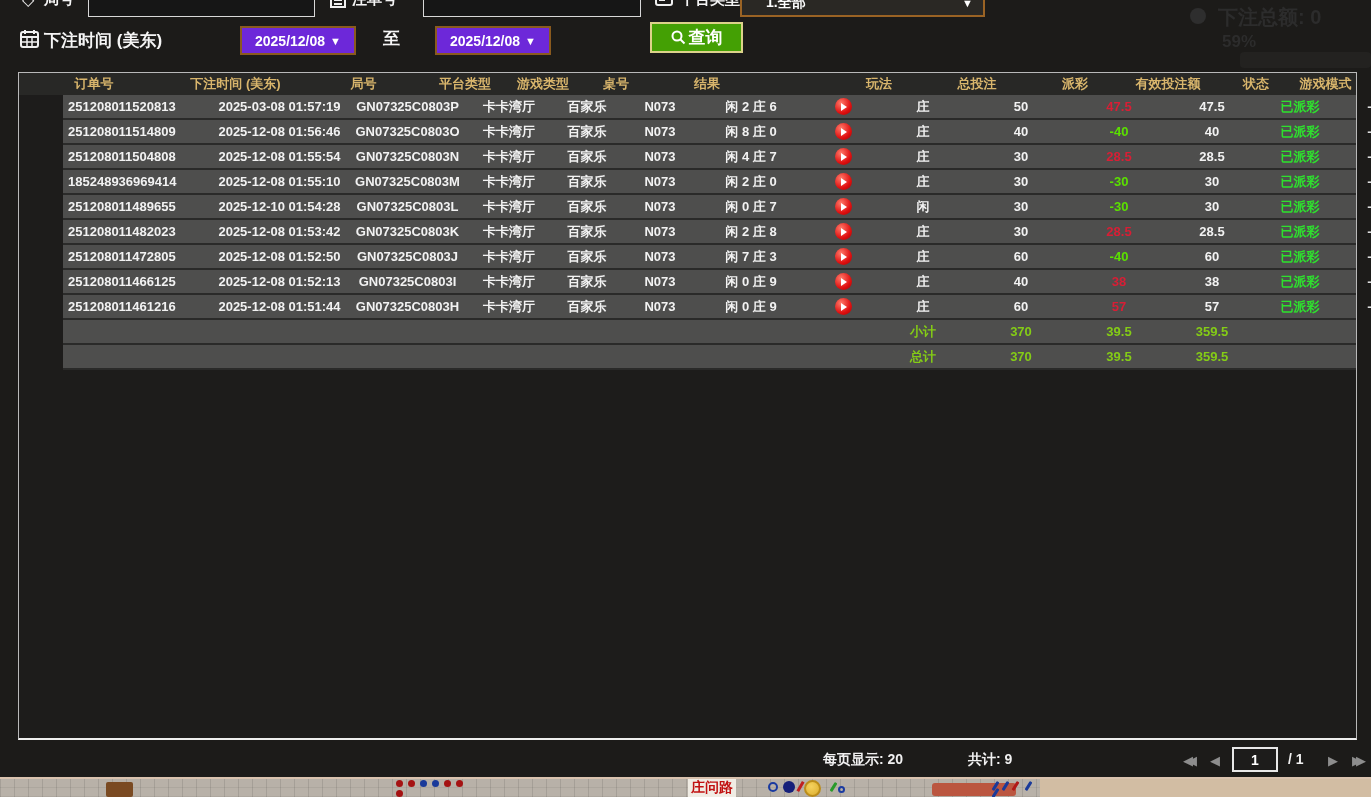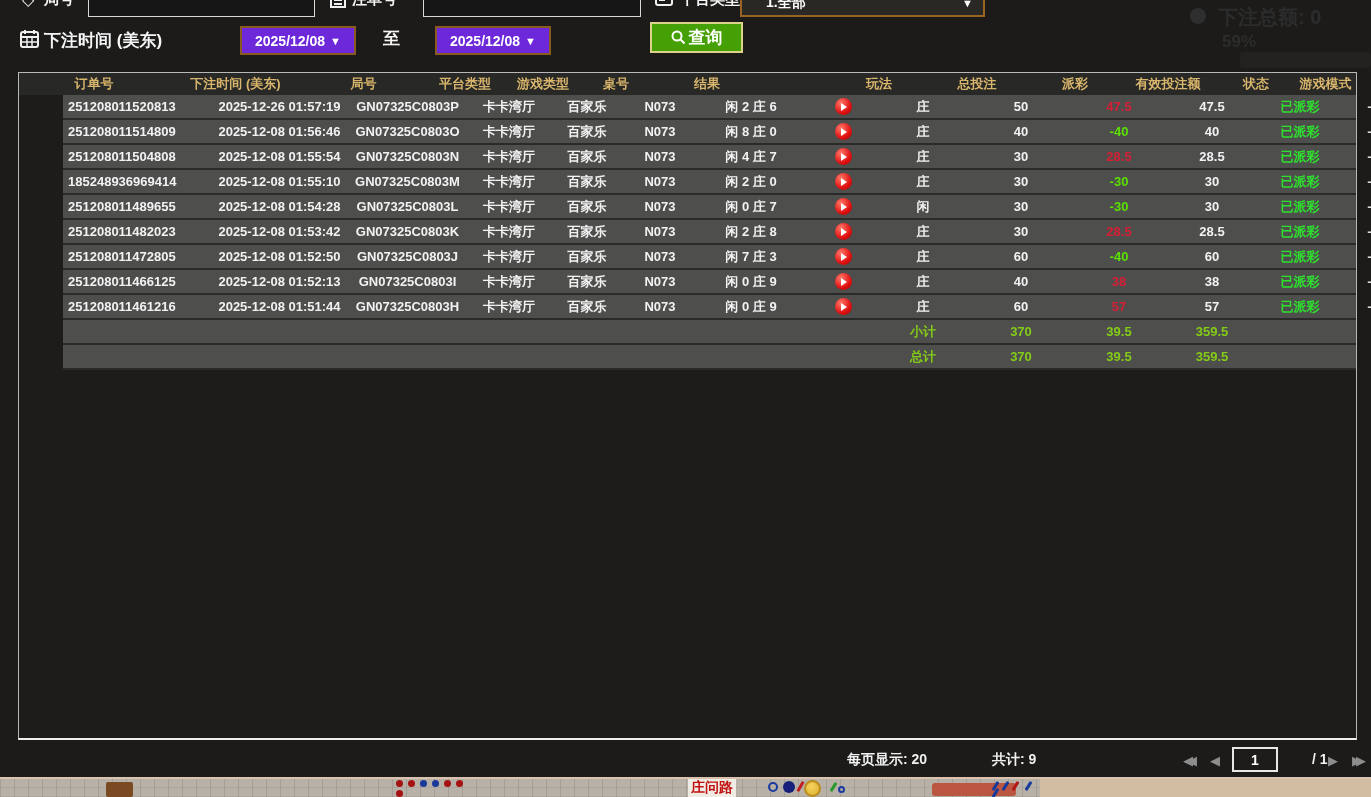--- a/index.html
+++ b/index.html
@@ -167,7 +167,7 @@
     <div id="table-body">
         <div class="grid-row tr">
     <div class="td c-order">251208011520813</div>
-    <div class="td c-time">2025-12-26 01:57:19</div>
+    <div class="td c-time">2025-03-08 01:57:19</div>
     <div class="td c-round">GN07325C0803P</div>
     <div class="td c-platform">卡卡湾厅</div>
     <div class="td c-game">百家乐</div>

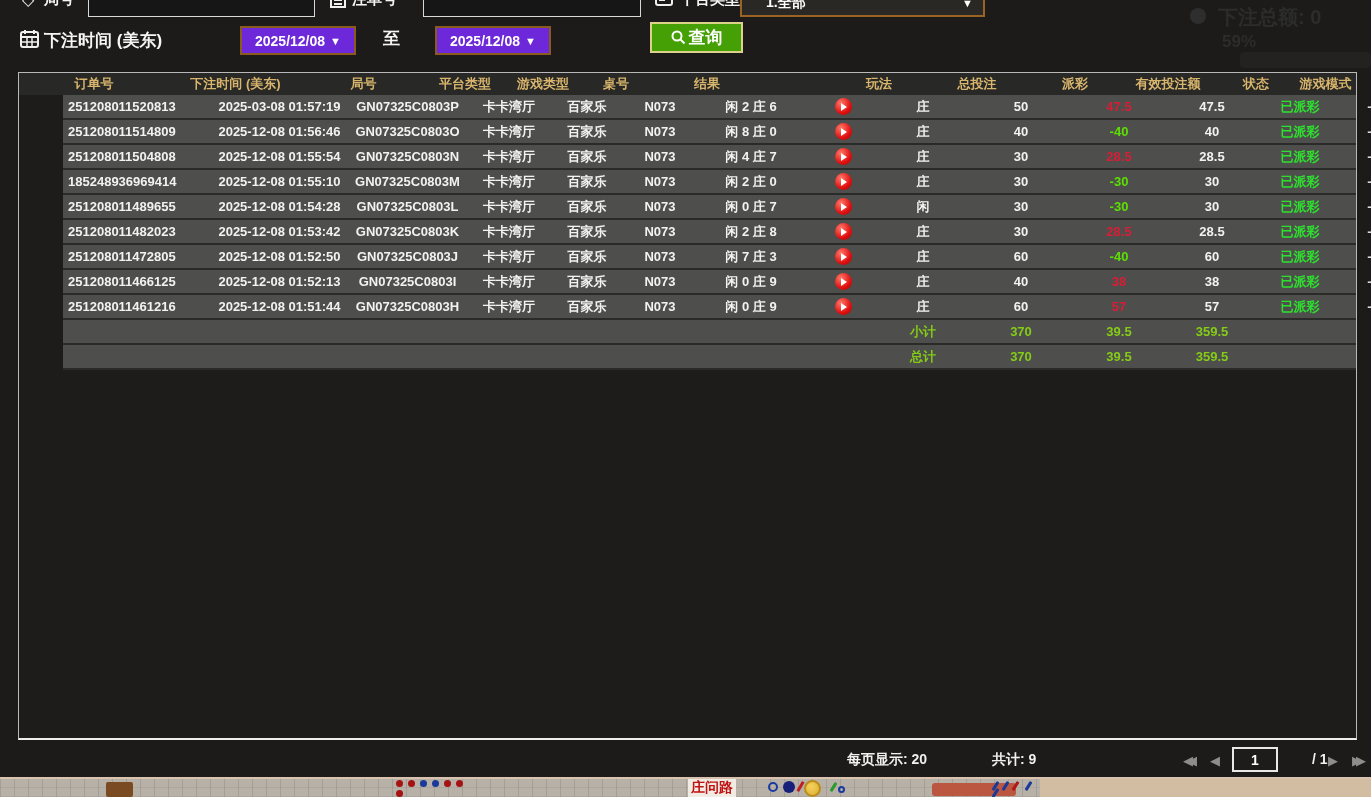--- a/index.html
+++ b/index.html
@@ -247,7 +247,7 @@
   </div>
         <div class="grid-row tr">
     <div class="td c-order">251208011489655</div>
-    <div class="td c-time">2025-12-08 01:54:28</div>
+    <div class="td c-time">2025-12-10 01:54:28</div>
     <div class="td c-round">GN07325C0803L</div>
     <div class="td c-platform">卡卡湾厅</div>
     <div class="td c-game">百家乐</div>

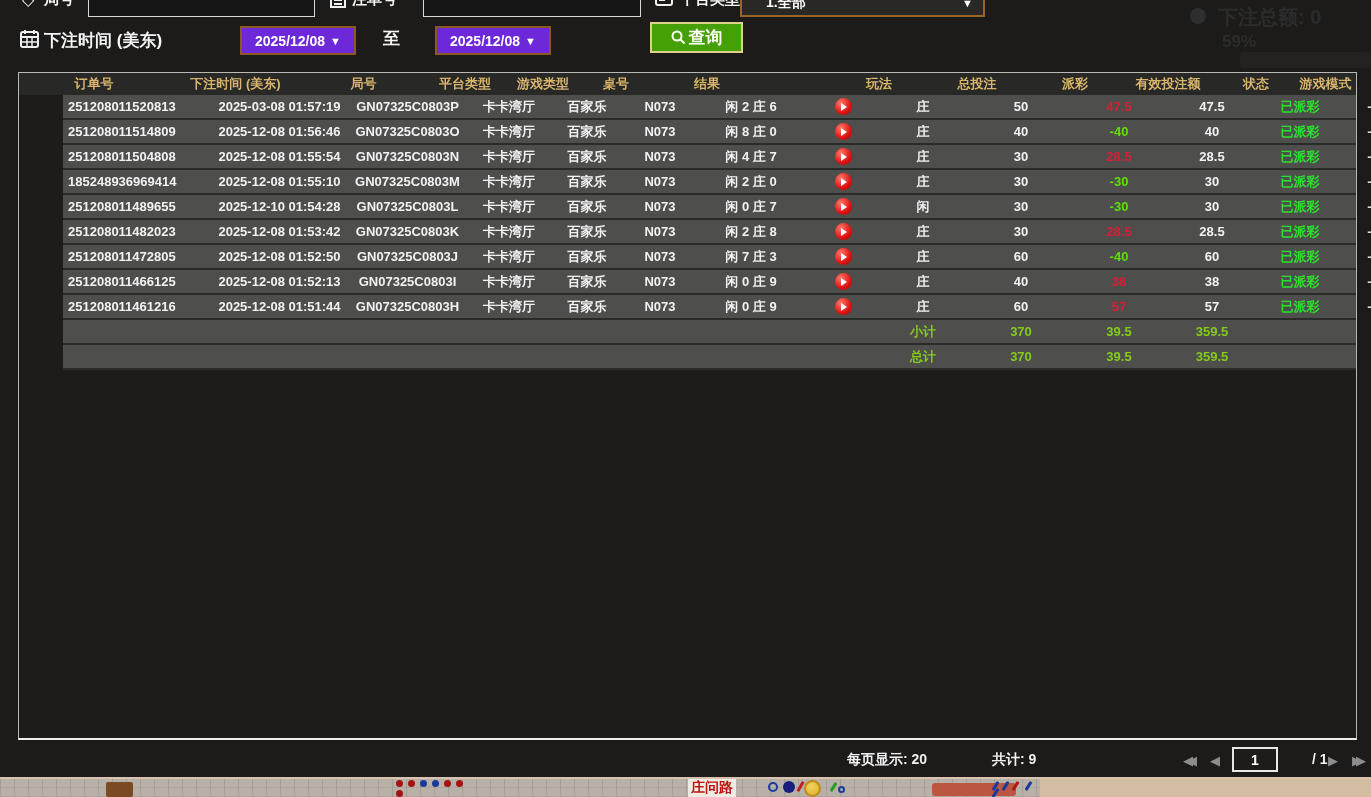--- a/index.html
+++ b/index.html
@@ -50,7 +50,7 @@
               border-top:4px solid transparent; border-bottom:4px solid transparent; margin-left:2px; }
 
   
-  .pg-label { position:absolute; color:#f0f0f0; font-size:14px; font-weight:600; white-space:nowrap;margin-left:24px; }
+  .pg-label { position:absolute; color:#f0f0f0; font-size:14px; font-weight:600; white-space:nowrap; }
   .pg-arrow { position:absolute; color:#8d8d8d; font-size:13px; cursor:pointer; user-select:none; }
   .pg-arrow.dbl { letter-spacing:-6px; padding-right:6px; }
   .page-input { position:absolute; left:1232px; top:747px; width:46px; height:25px;

